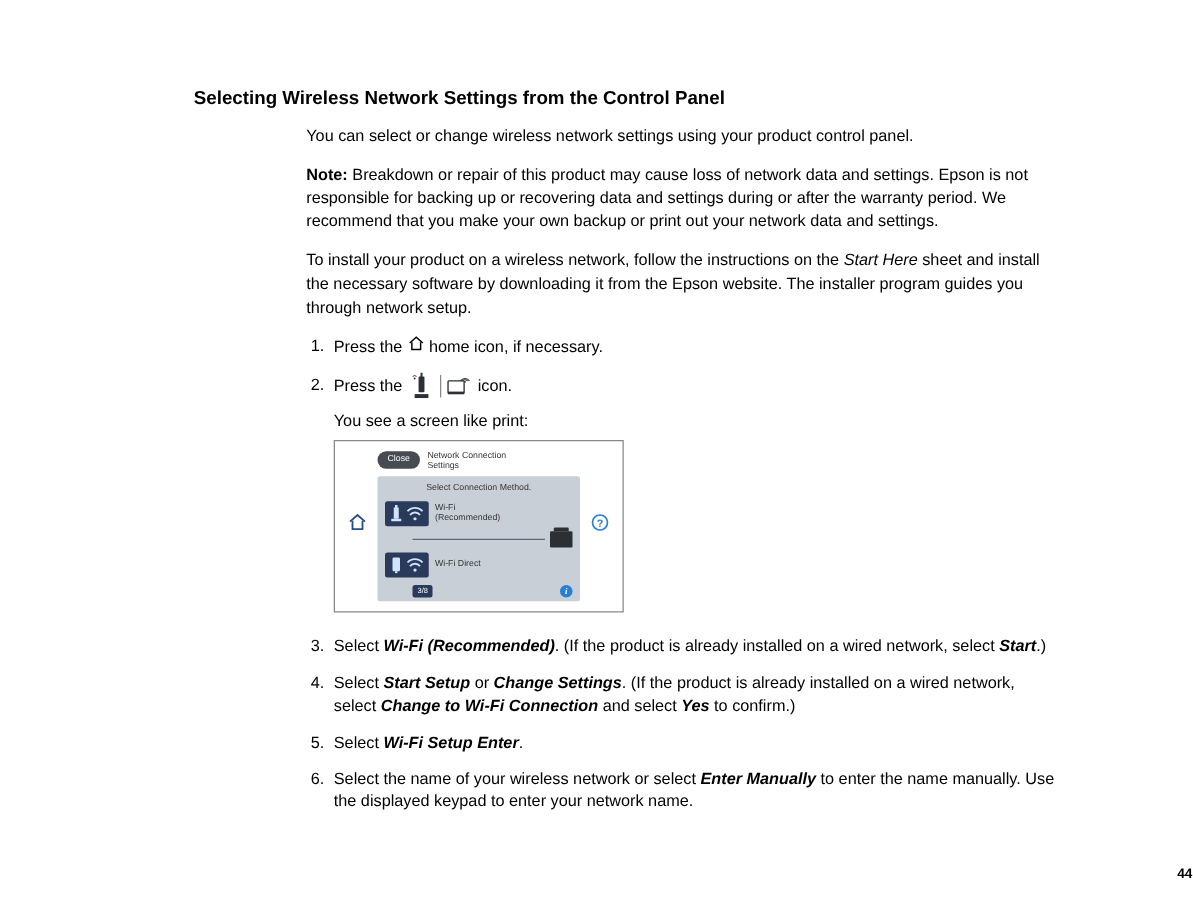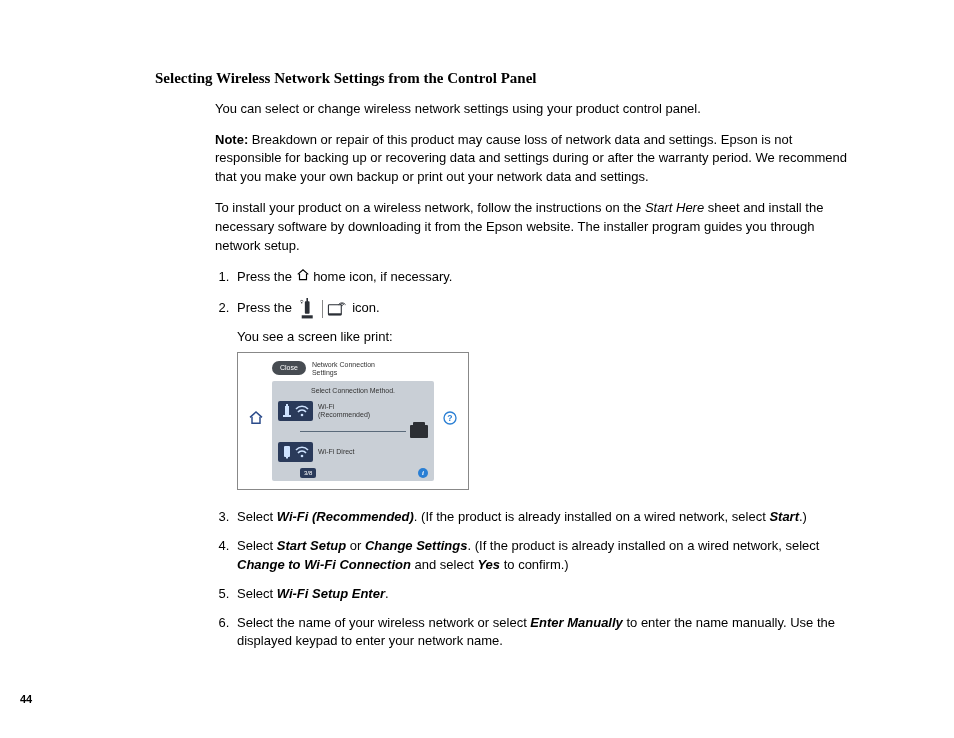--- a/index.html
+++ b/index.html
@@ -21,7 +21,6 @@
     font-size: 15px;
     font-weight: bold;
     margin: 0 0 10px 0;
-    font-family: Liberation Serif, serif;
   }
   .body-block {
     margin-left: 60px;

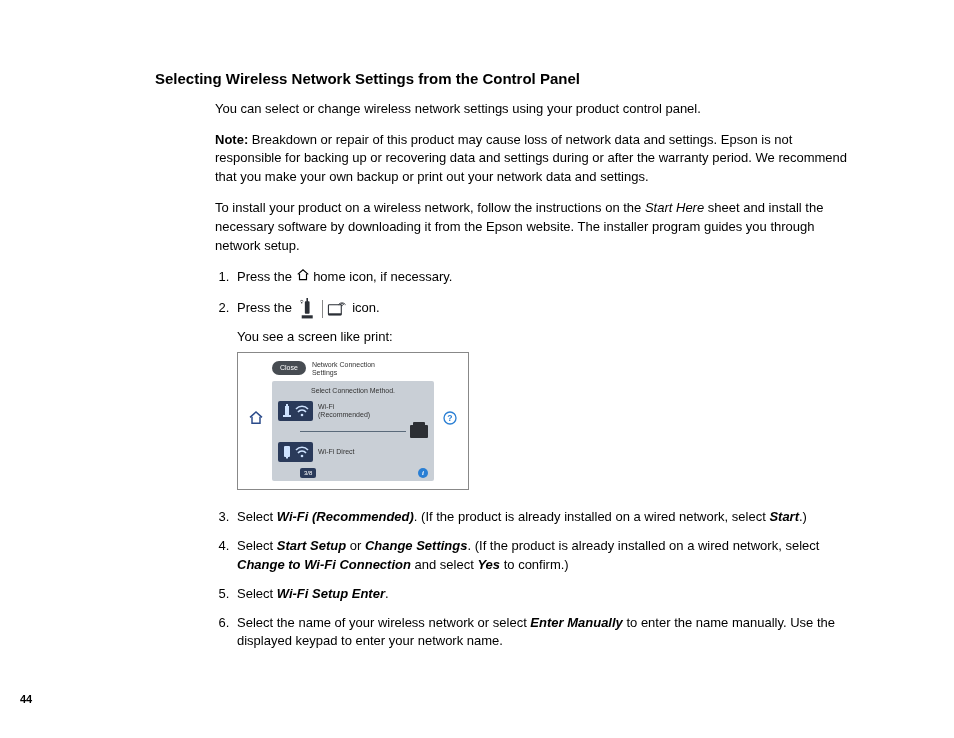--- a/index.html
+++ b/index.html
@@ -23,7 +23,7 @@
     margin: 0 0 10px 0;
   }
   .body-block {
-    margin-left: 60px;
+    margin-left: 90px;
     max-width: 640px;
   }
   .para { margin: 0 0 12px 0; }

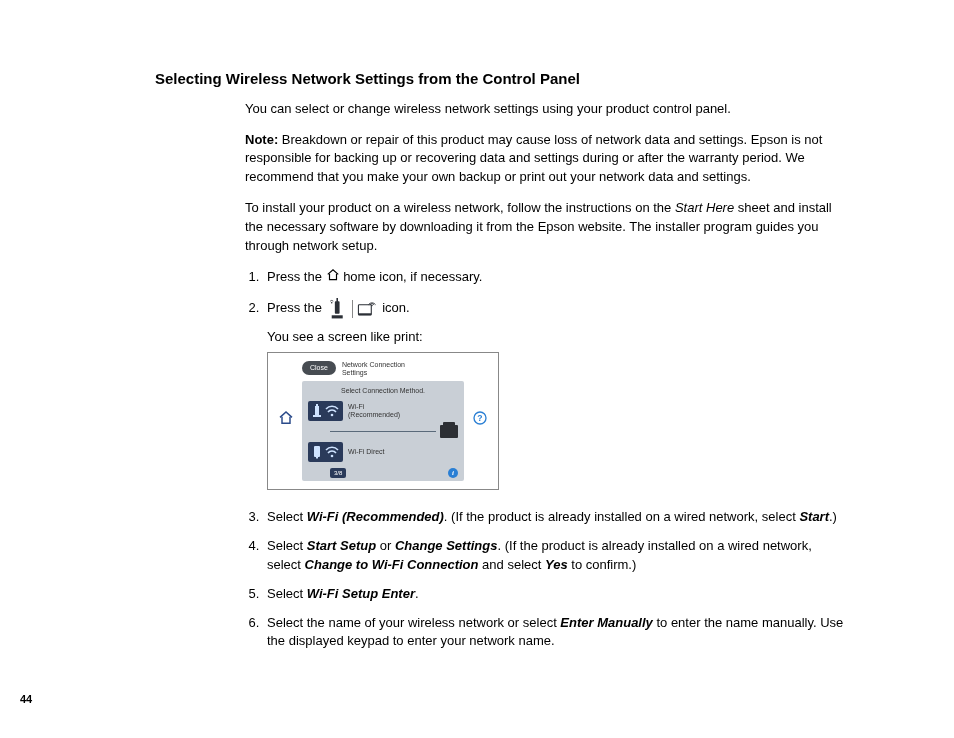--- a/index.html
+++ b/index.html
@@ -175,10 +175,9 @@
     position: absolute;
     bottom: 30px;
     left: 0; right: 0;
-    text-align: left;
+    text-align: right;
     font-size: 11px;
     font-weight: bold;
-    margin-left: 20px;
   }
 </style>
 </head>

